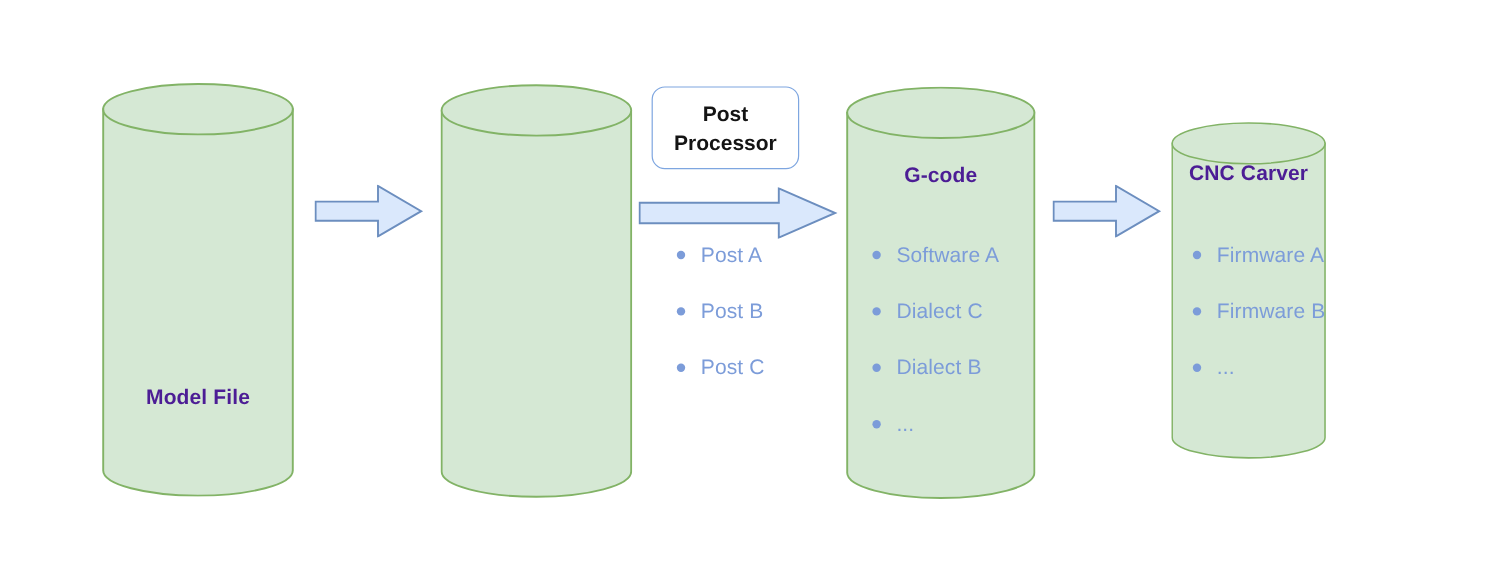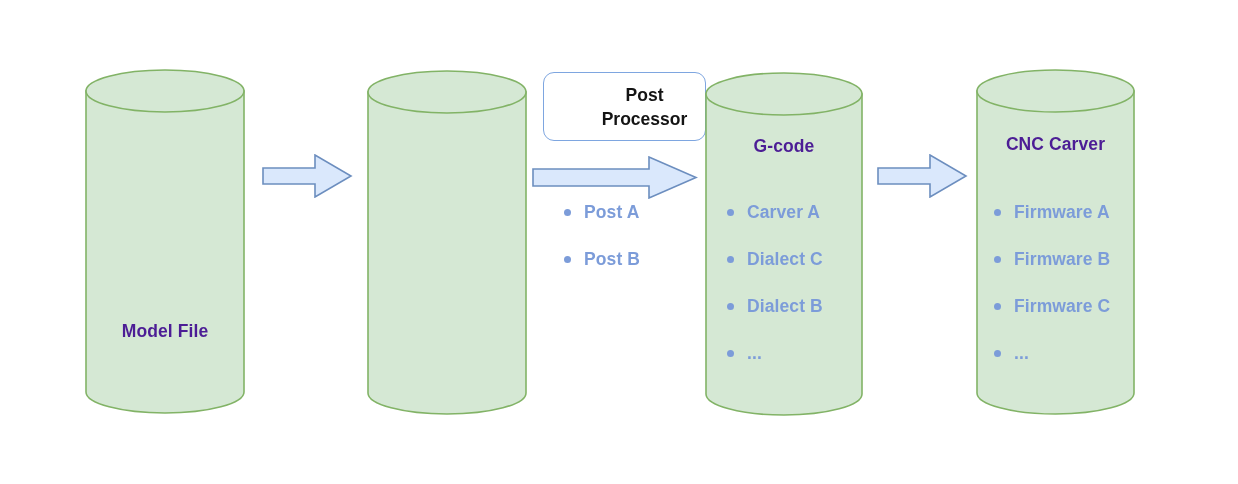--- a/index.html
+++ b/index.html
@@ -37,7 +37,6 @@
     text-align: center;
     font-weight: 700; font-size: 17.5px; line-height: 24px;
     color: #141414;
-    padding-left: 40px;
   }
   .pp-box .pp-label { width: 92px; }
   .blue-list { position: absolute; }

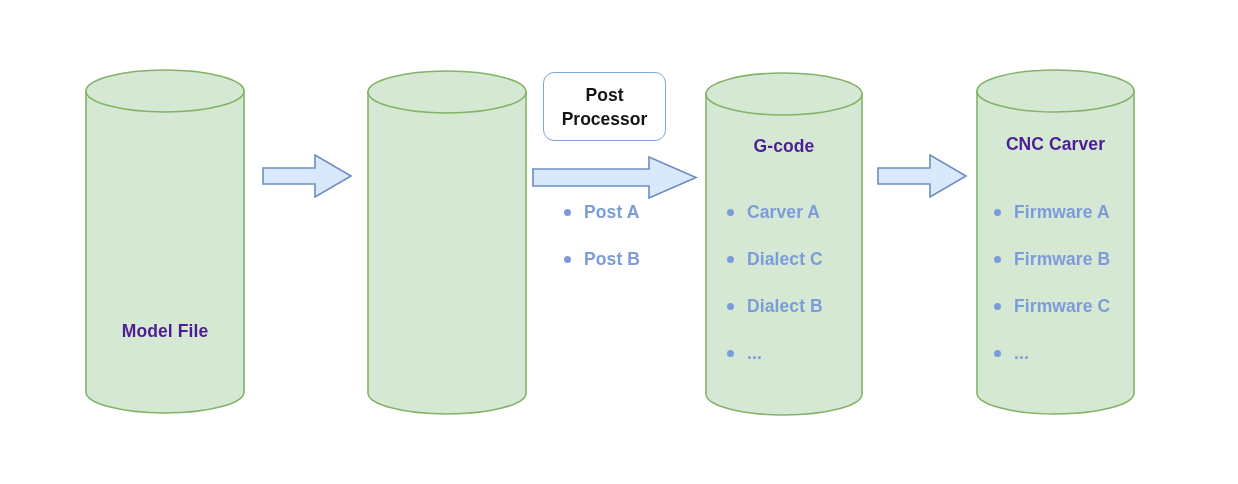--- a/index.html
+++ b/index.html
@@ -131,7 +131,7 @@
     <polygon points="1,14 53,14 53,1 89,22 53,43 53,30 1,30"></polygon>
   </svg>
 
-  <div class="node" style="left:976px; top:69px; width:159px; height:346px;">
+  <div class="node" style="left:976px; top:69px; width:129px; height:346px;">
     <svg class="cyl-svg" viewBox="0 0 159 346">
       <path class="cyl-fill" d="M1,22 L1,324 A78.5,21 0 0 0 158,324 L158,22 Z"></path>
       <ellipse class="cyl-fill" cx="79.5" cy="22" rx="78.5" ry="21"></ellipse>

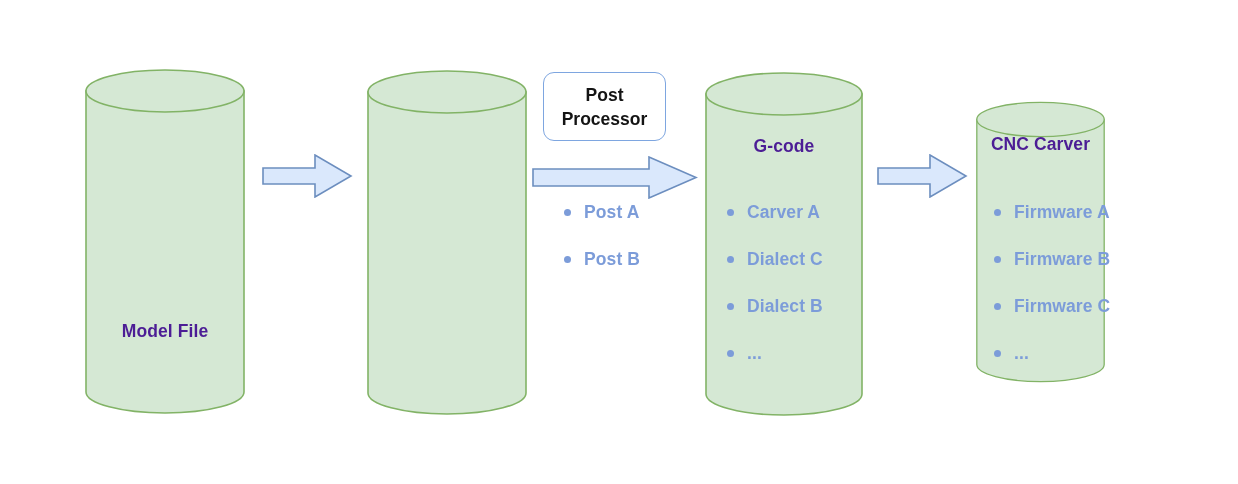--- a/index.html
+++ b/index.html
@@ -44,7 +44,7 @@
     display: flex; align-items: center;
     height: 47px;
     font-size: 17.5px;
-    font-weight: 700;
+    font-weight: 400;
     color: #7c9cd9;
     letter-spacing: 0.1px;
     white-space: nowrap;

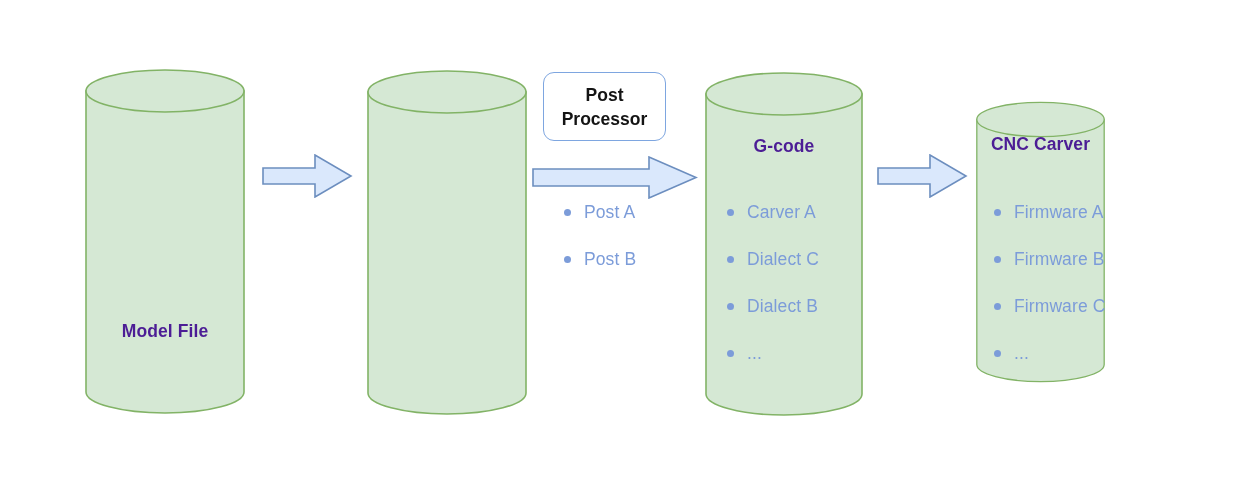--- a/index.html
+++ b/index.html
@@ -111,7 +111,7 @@
   <div class="blue-list" style="left:727px; top:189px;">
     <div class="blue-item">
       <span class="dot"></span>
-      <span>Carver A</span>
+      <span>Software A</span>
     </div>
     <div class="blue-item">
       <span class="dot"></span>

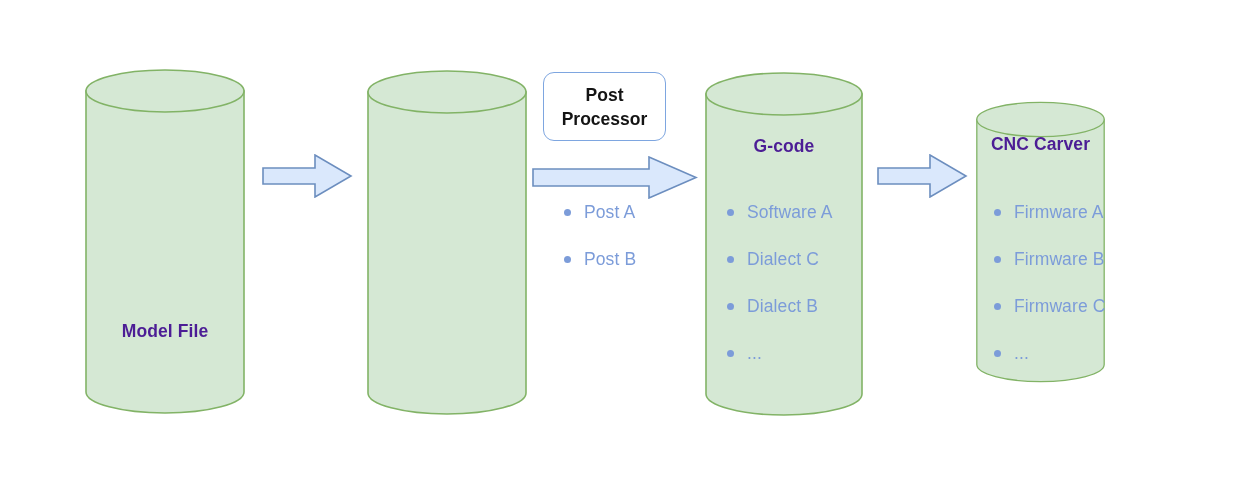--- a/index.html
+++ b/index.html
@@ -98,6 +98,10 @@
       <span class="dot"></span>
       <span>Post B</span>
     </div>
+    <div class="blue-item">
+      <span class="dot"></span>
+      <span>Post C</span>
+    </div>
   </div>
 
   <div class="node" style="left:705px; top:72px; width:158px; height:344px;">

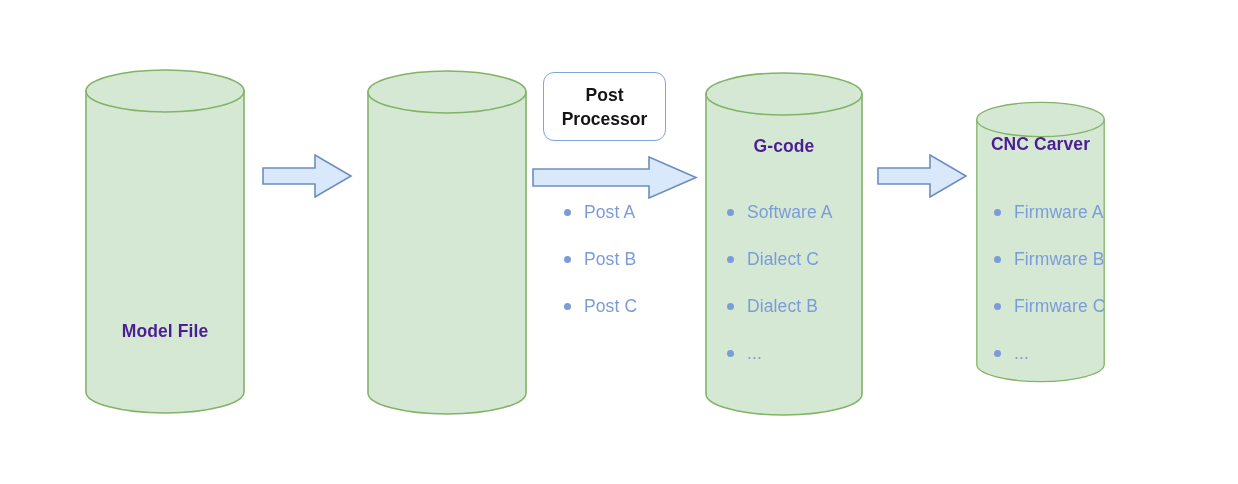--- a/index.html
+++ b/index.html
@@ -154,10 +154,6 @@
     </div>
     <div class="blue-item">
       <span class="dot"></span>
-      <span>Firmware C</span>
-    </div>
-    <div class="blue-item">
-      <span class="dot"></span>
       <span>...</span>
     </div>
   </div>

